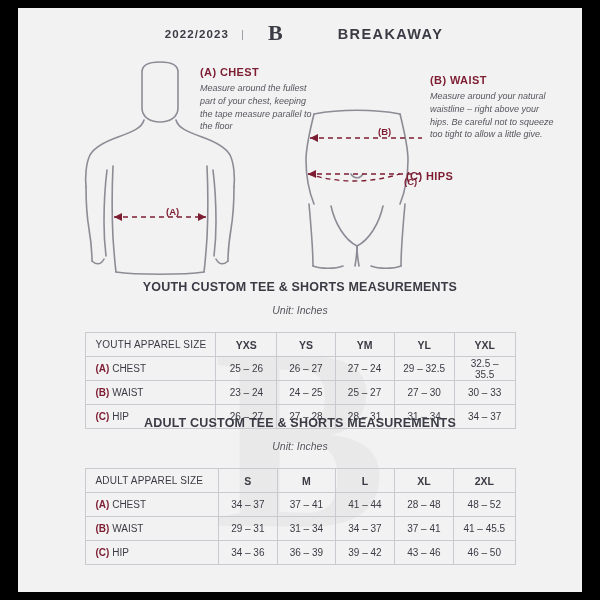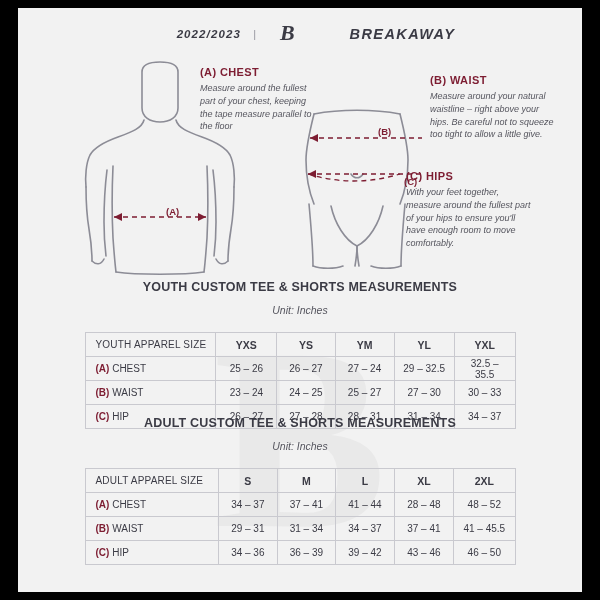--- a/index.html
+++ b/index.html
@@ -47,13 +47,12 @@
   
   .header {
     position: absolute;
-    left: 16px; top: 0;
+    left: 4px; top: 0;
     width: 564px;
     height: 48px;
     display: flex;
     align-items: center;
     justify-content: center;
-    font-style: italic;
   }
   .header-inner {
     display: flex;

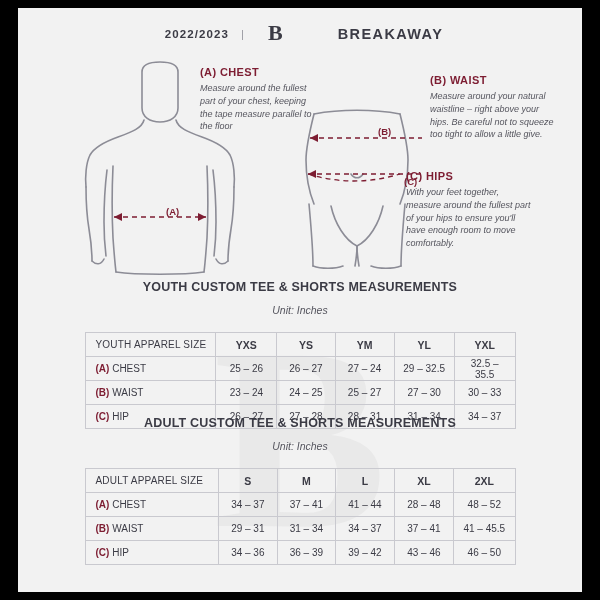--- a/index.html
+++ b/index.html
@@ -272,7 +272,6 @@
         </div>
         <div class="note" id="note-hips">
           <div class="note-title">(C) HIPS</div>
-          <div class="note-body">With your feet together, measure around the fullest part of your hips to ensure you'll have enough room to move comfortably.</div>
         </div>
       </div>
 

